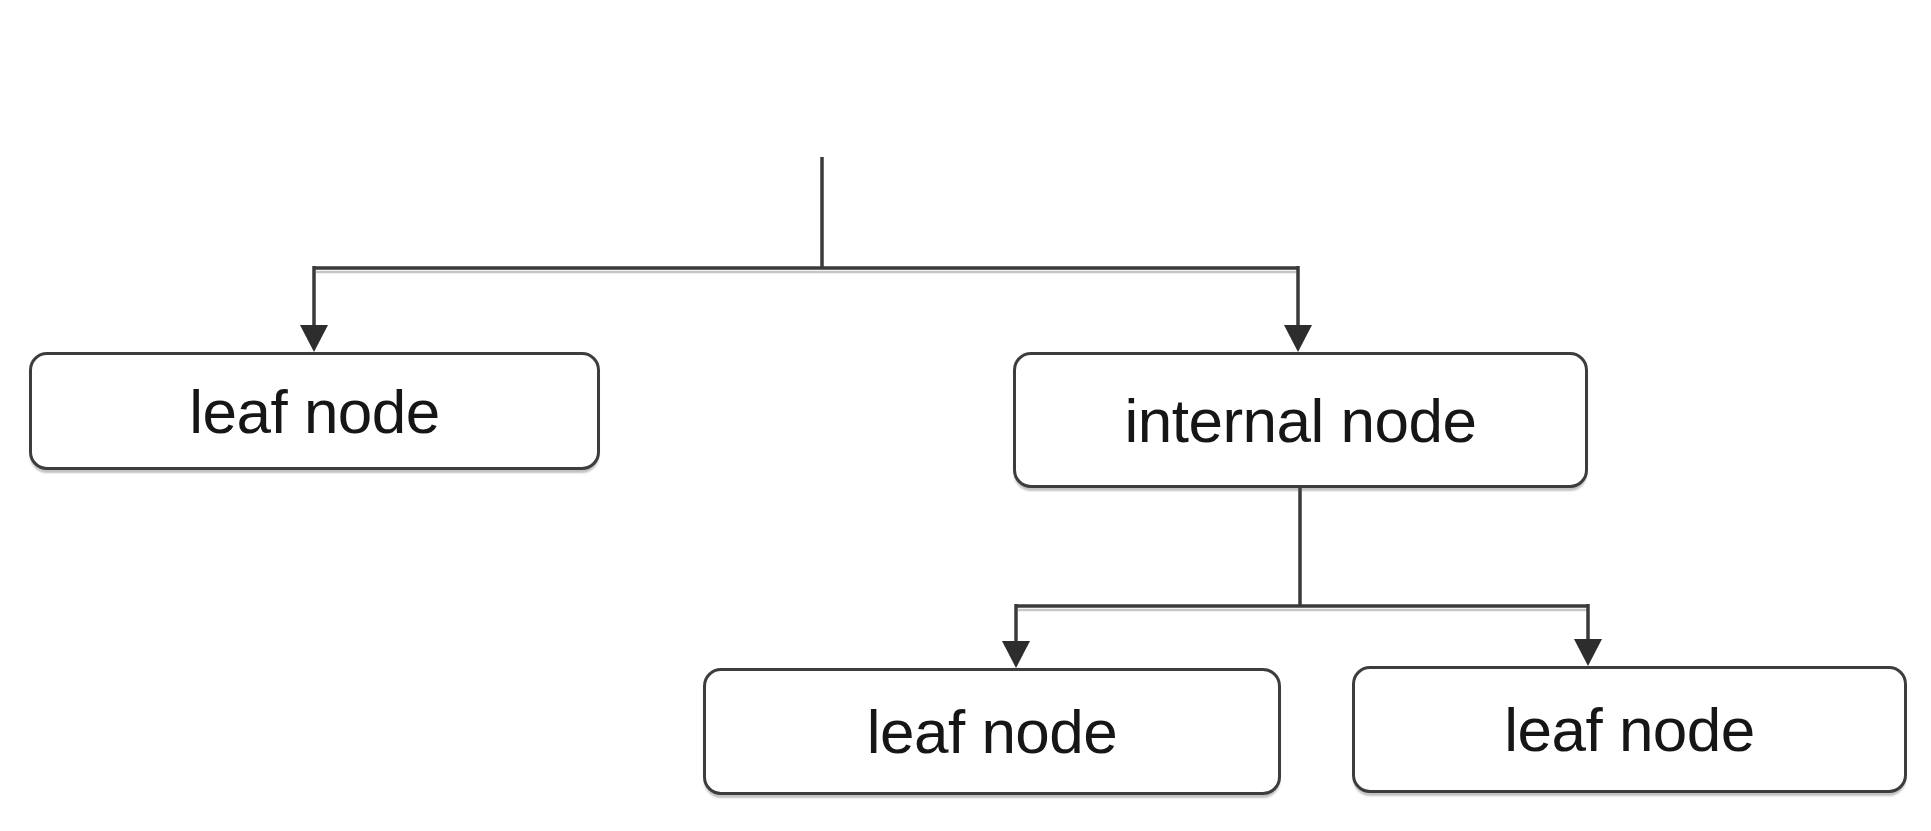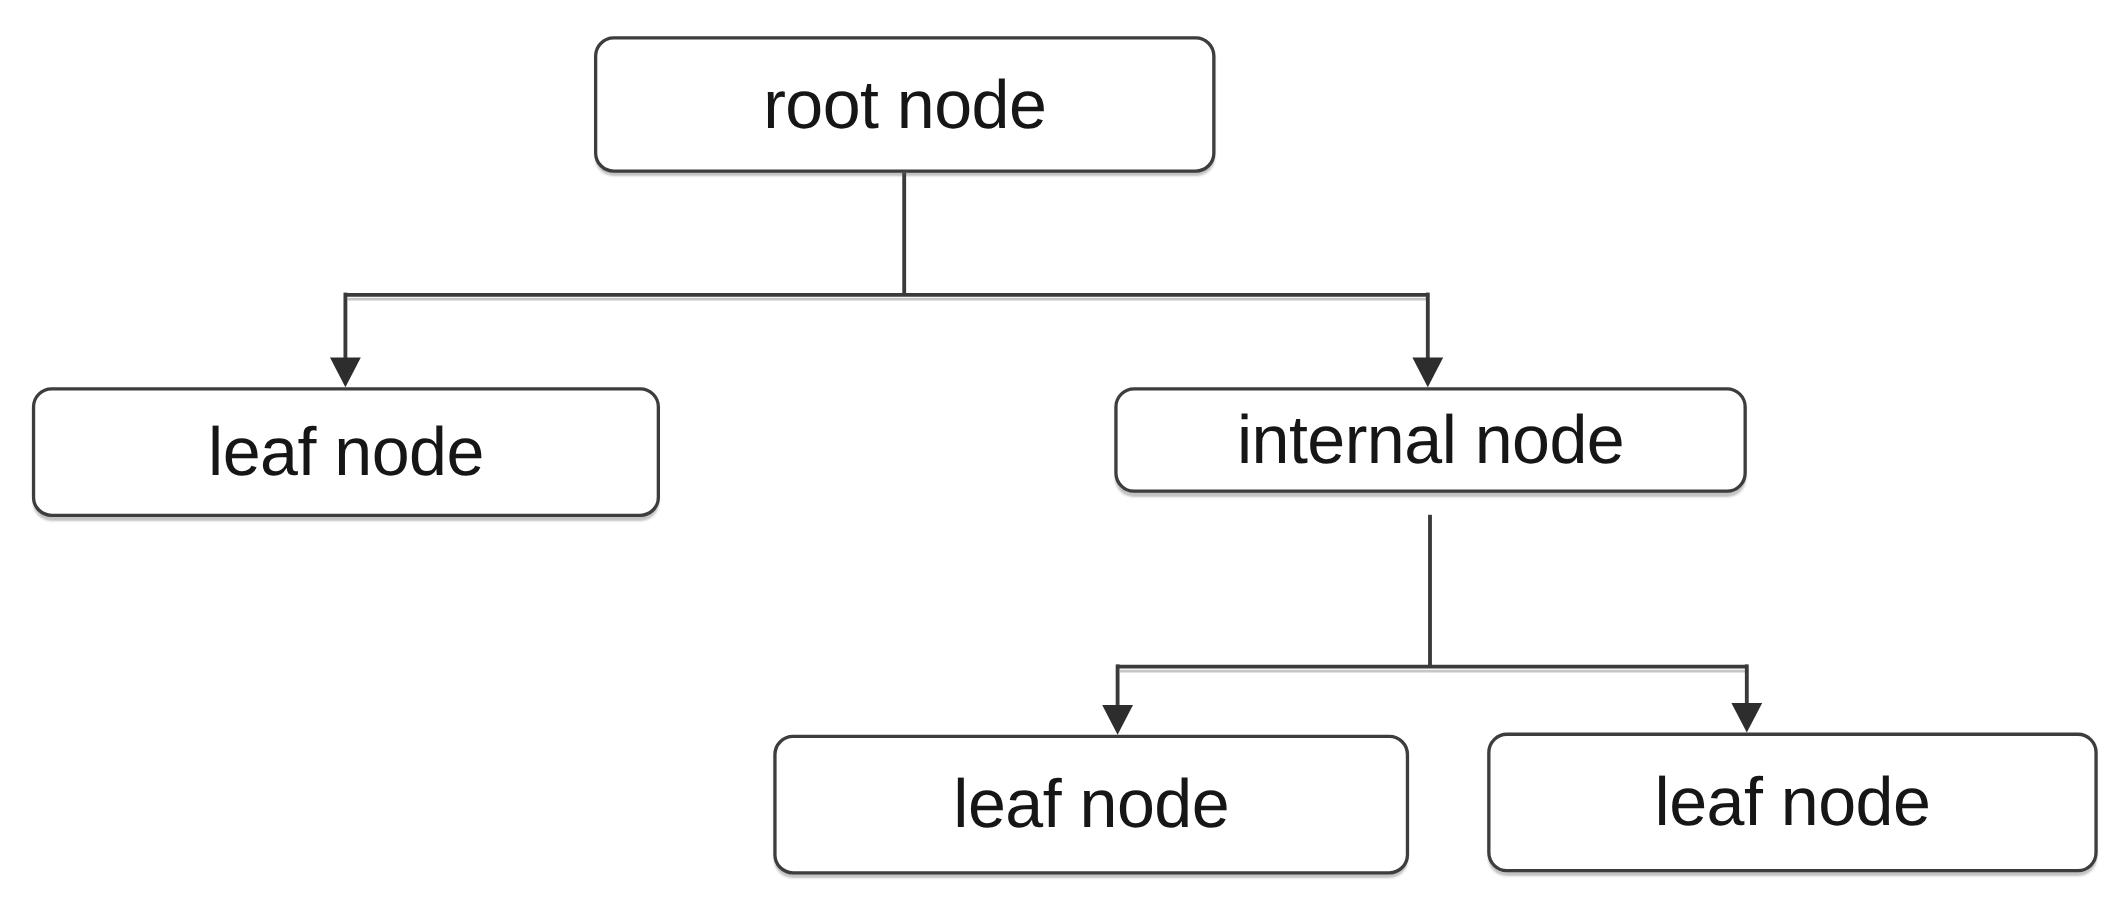--- a/index.html
+++ b/index.html
@@ -73,9 +73,6 @@
     <polygon points="1574,639 1602,639 1588,666" fill="#2d2d2d"></polygon>
   </svg>
 
-  <div class="node node-root">
-    <span>root node</span>
-  </div>
 
   <div class="node node-leaf-l">
     <span>leaf node</span>

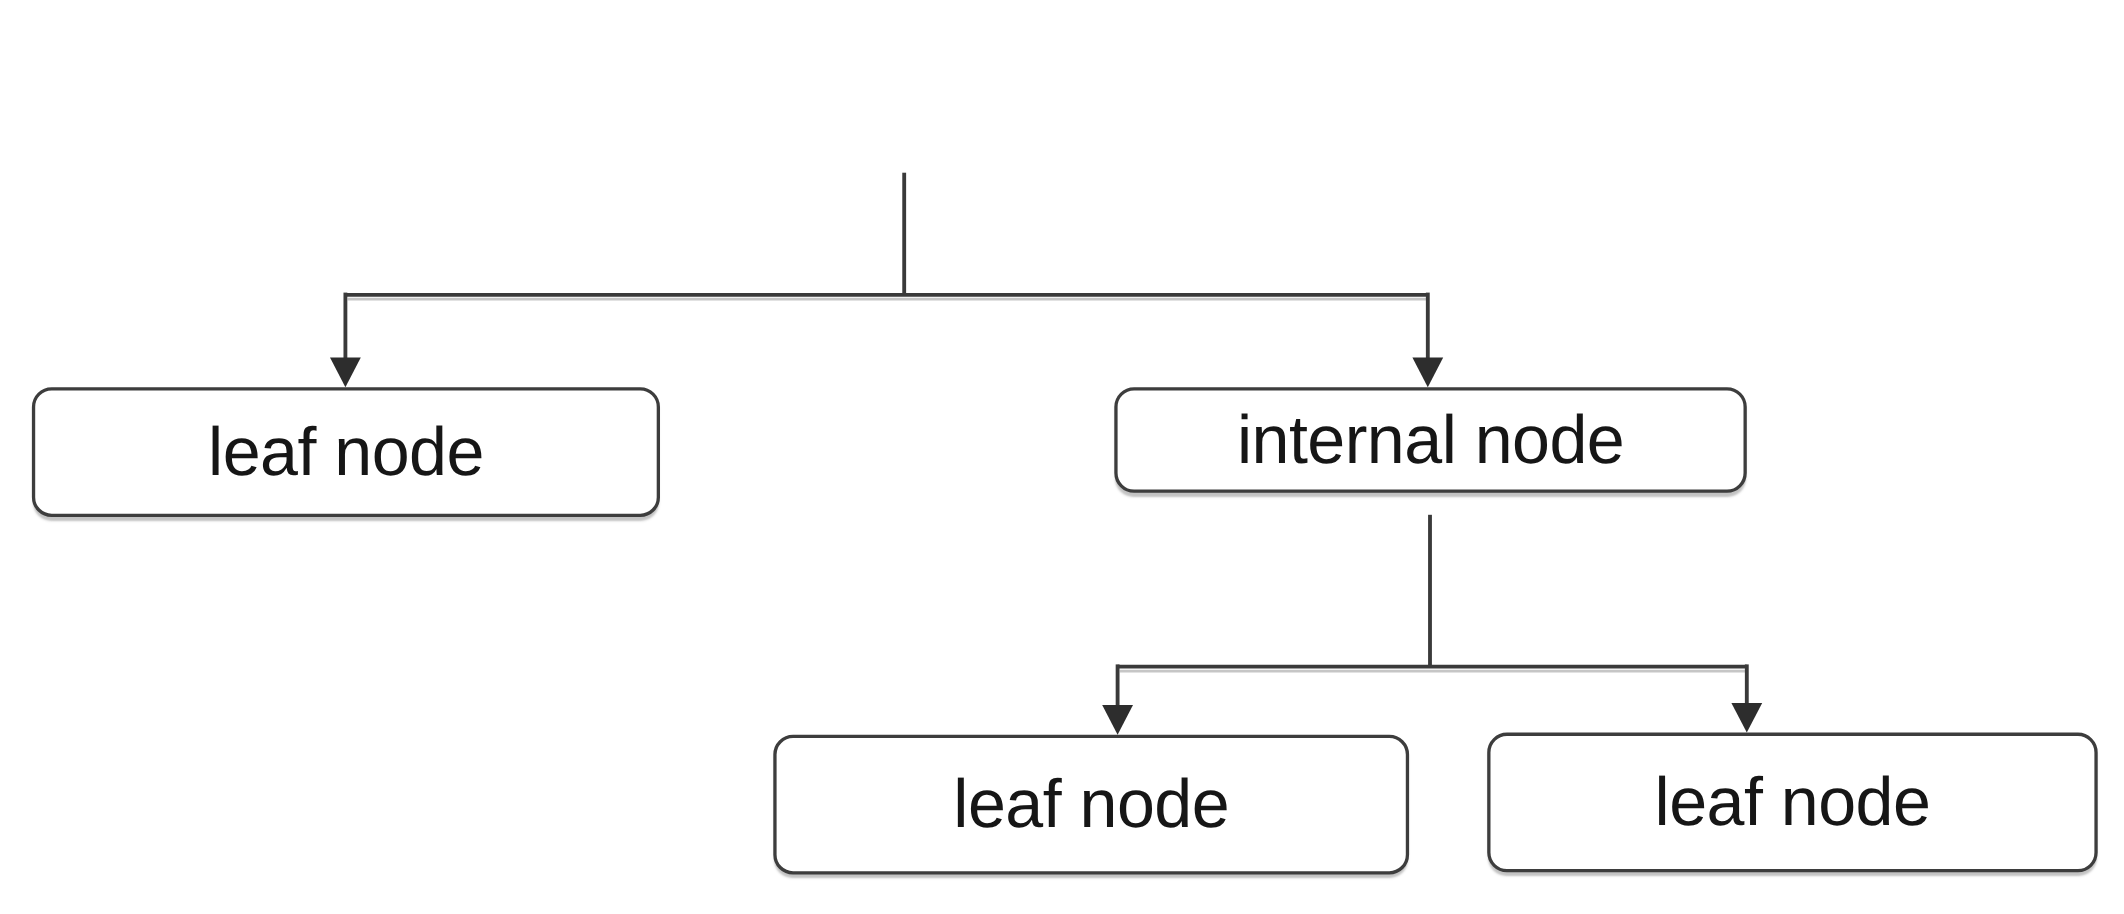--- a/index.html
+++ b/index.html
@@ -39,7 +39,7 @@
   }
   .node-root     { left: 540px;  top: 33px;  width: 565px; height: 124px; }
   .node-leaf-l   { left: 29px;   top: 352px; width: 571px; height: 118px; }
-  .node-internal { left: 1013px; top: 352px; width: 575px; height: 96px; }
+  .node-internal { left: 1013px; top: 352px; width: 575px; height: 136px; }
   .node-cleaf-l  { left: 703px;  top: 668px; width: 578px; height: 127px; }
   .node-cleaf-r  { left: 1352px; top: 666px; width: 555px; height: 127px; }
 </style>

